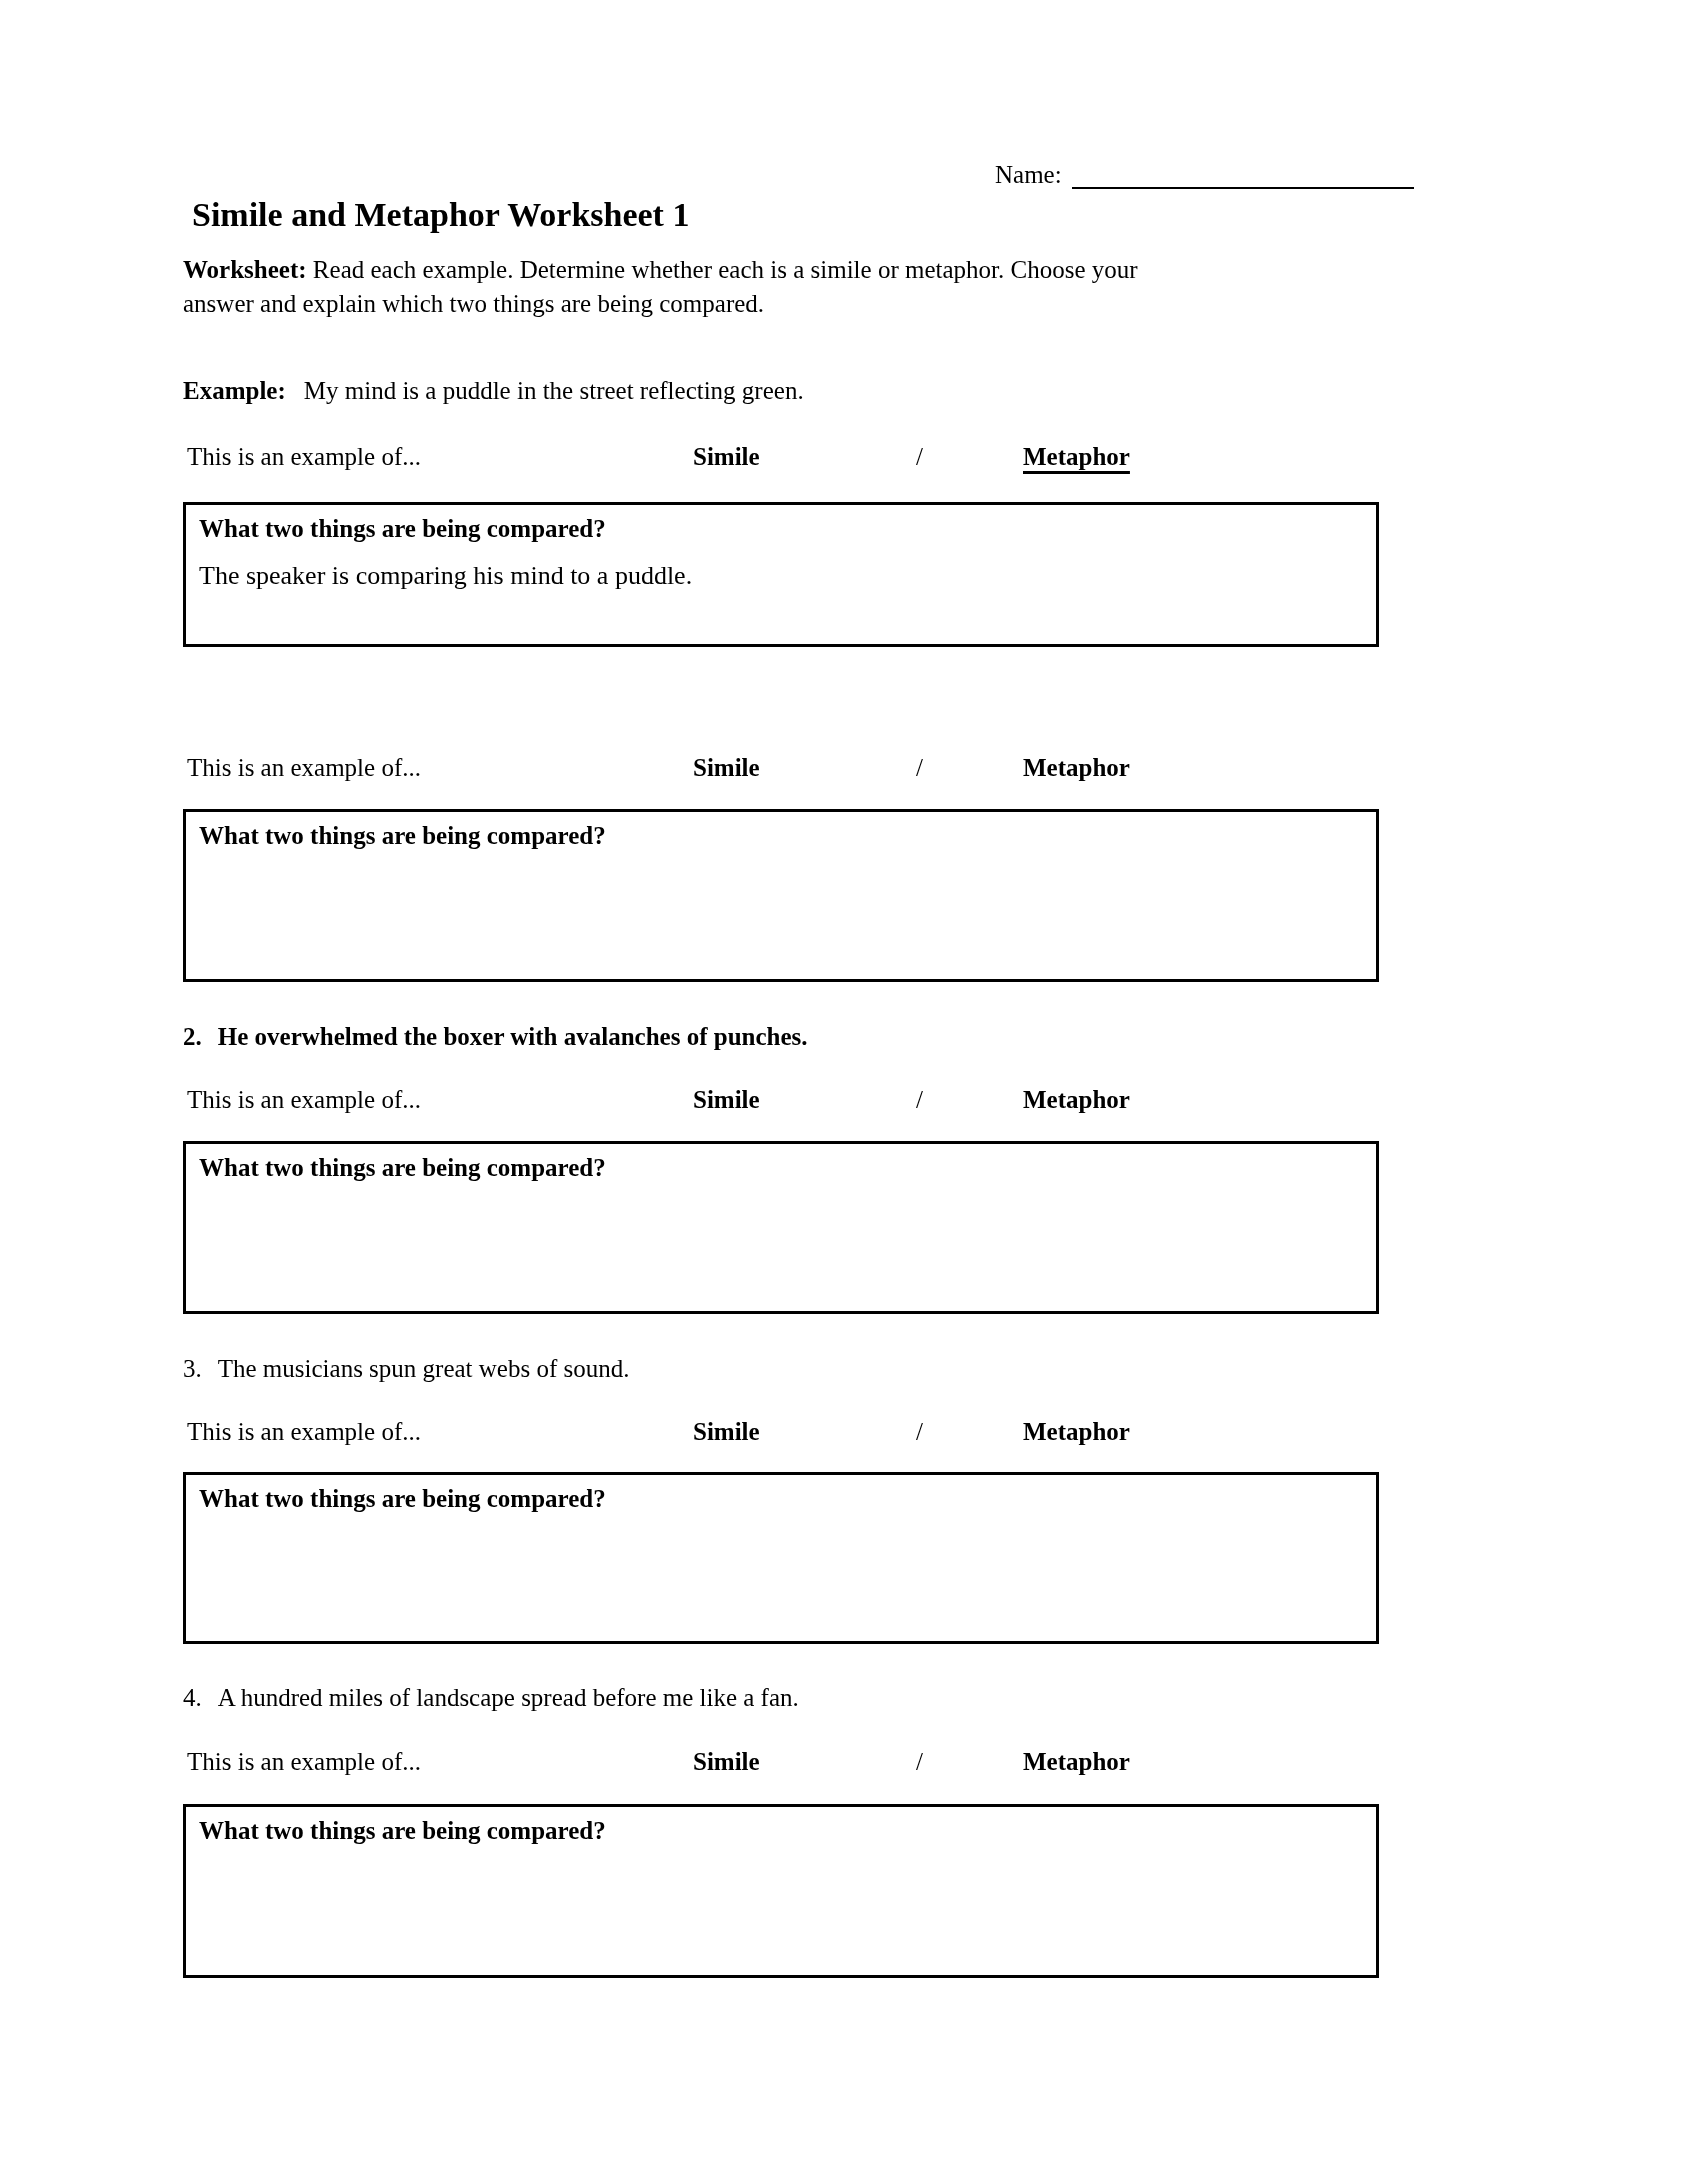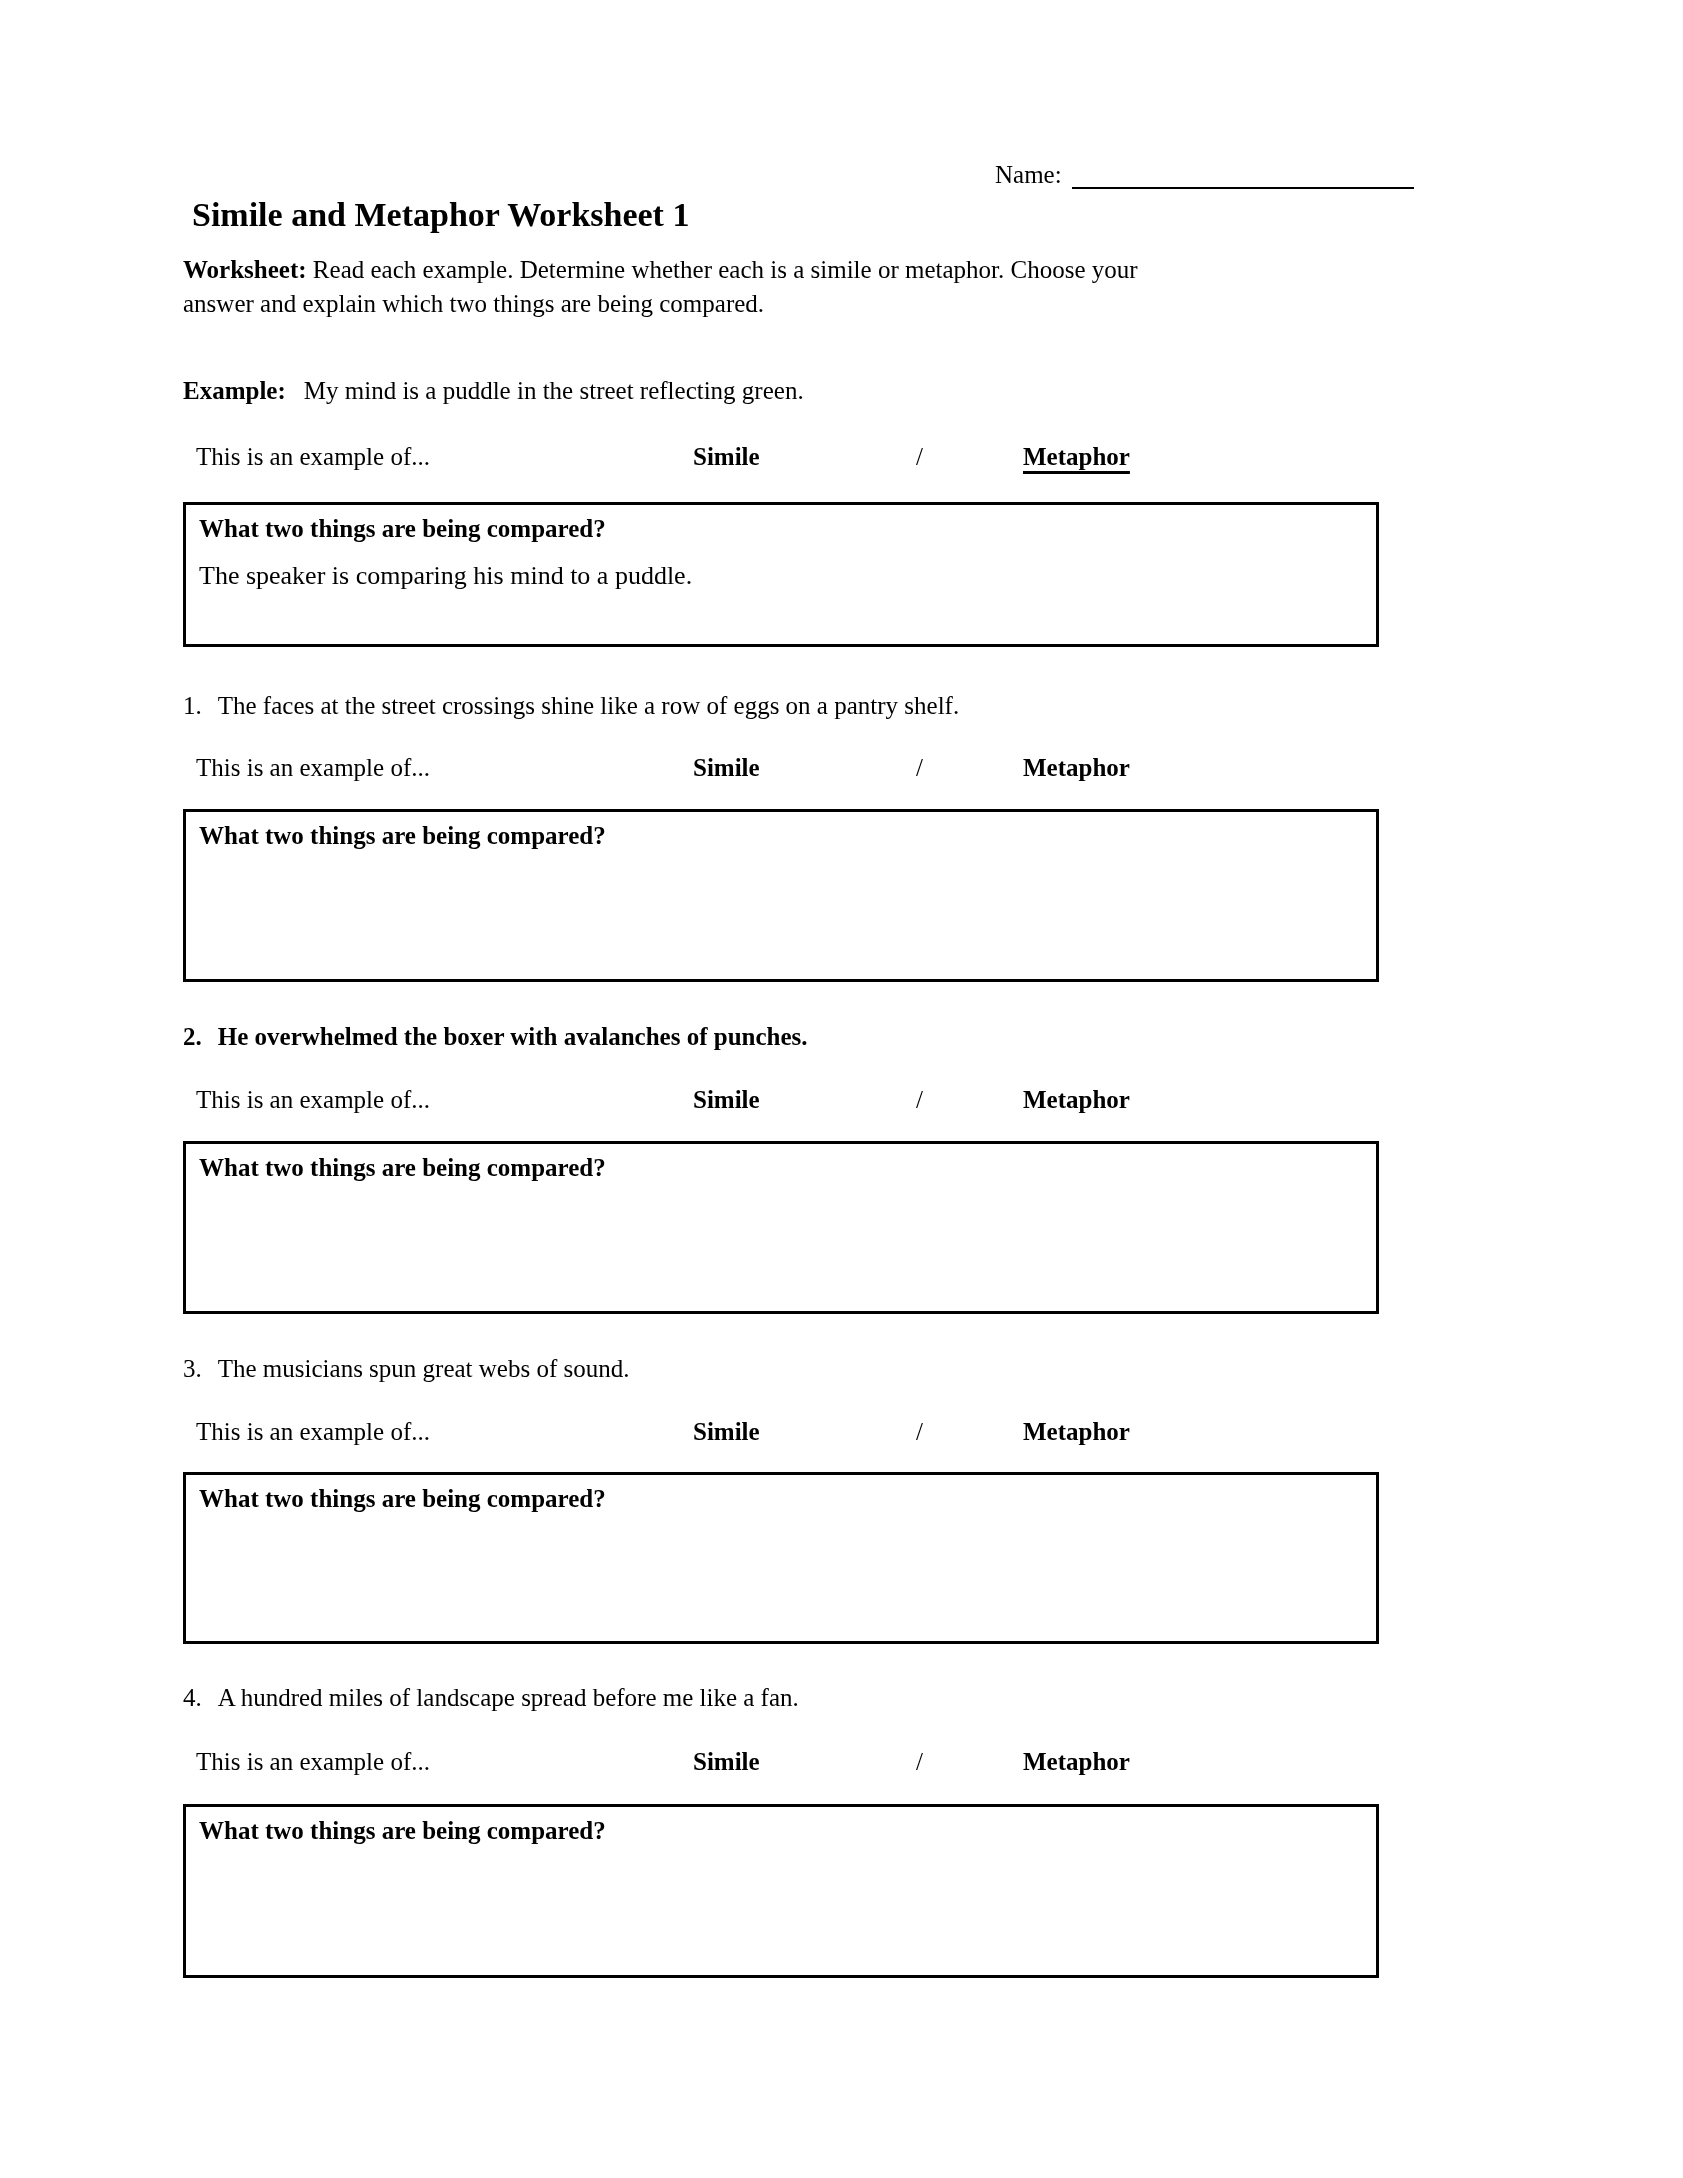--- a/index.html
+++ b/index.html
@@ -33,7 +33,7 @@
   .ex-sentence .qtext{margin-left:18px;}
   .bold{font-weight:bold;}
   .choice-row{position:absolute;left:183px;width:1318px;height:34px;}
-  .choice-row .lead{position:absolute;left:13px;white-space:nowrap;}
+  .choice-row .lead{position:absolute;left:4px;white-space:nowrap;}
   .choice-row .opt-simile{position:absolute;left:510px;font-weight:bold;}
   .choice-row .slash{position:absolute;left:733px;}
   .choice-row .opt-metaphor{position:absolute;left:840px;font-weight:bold;}

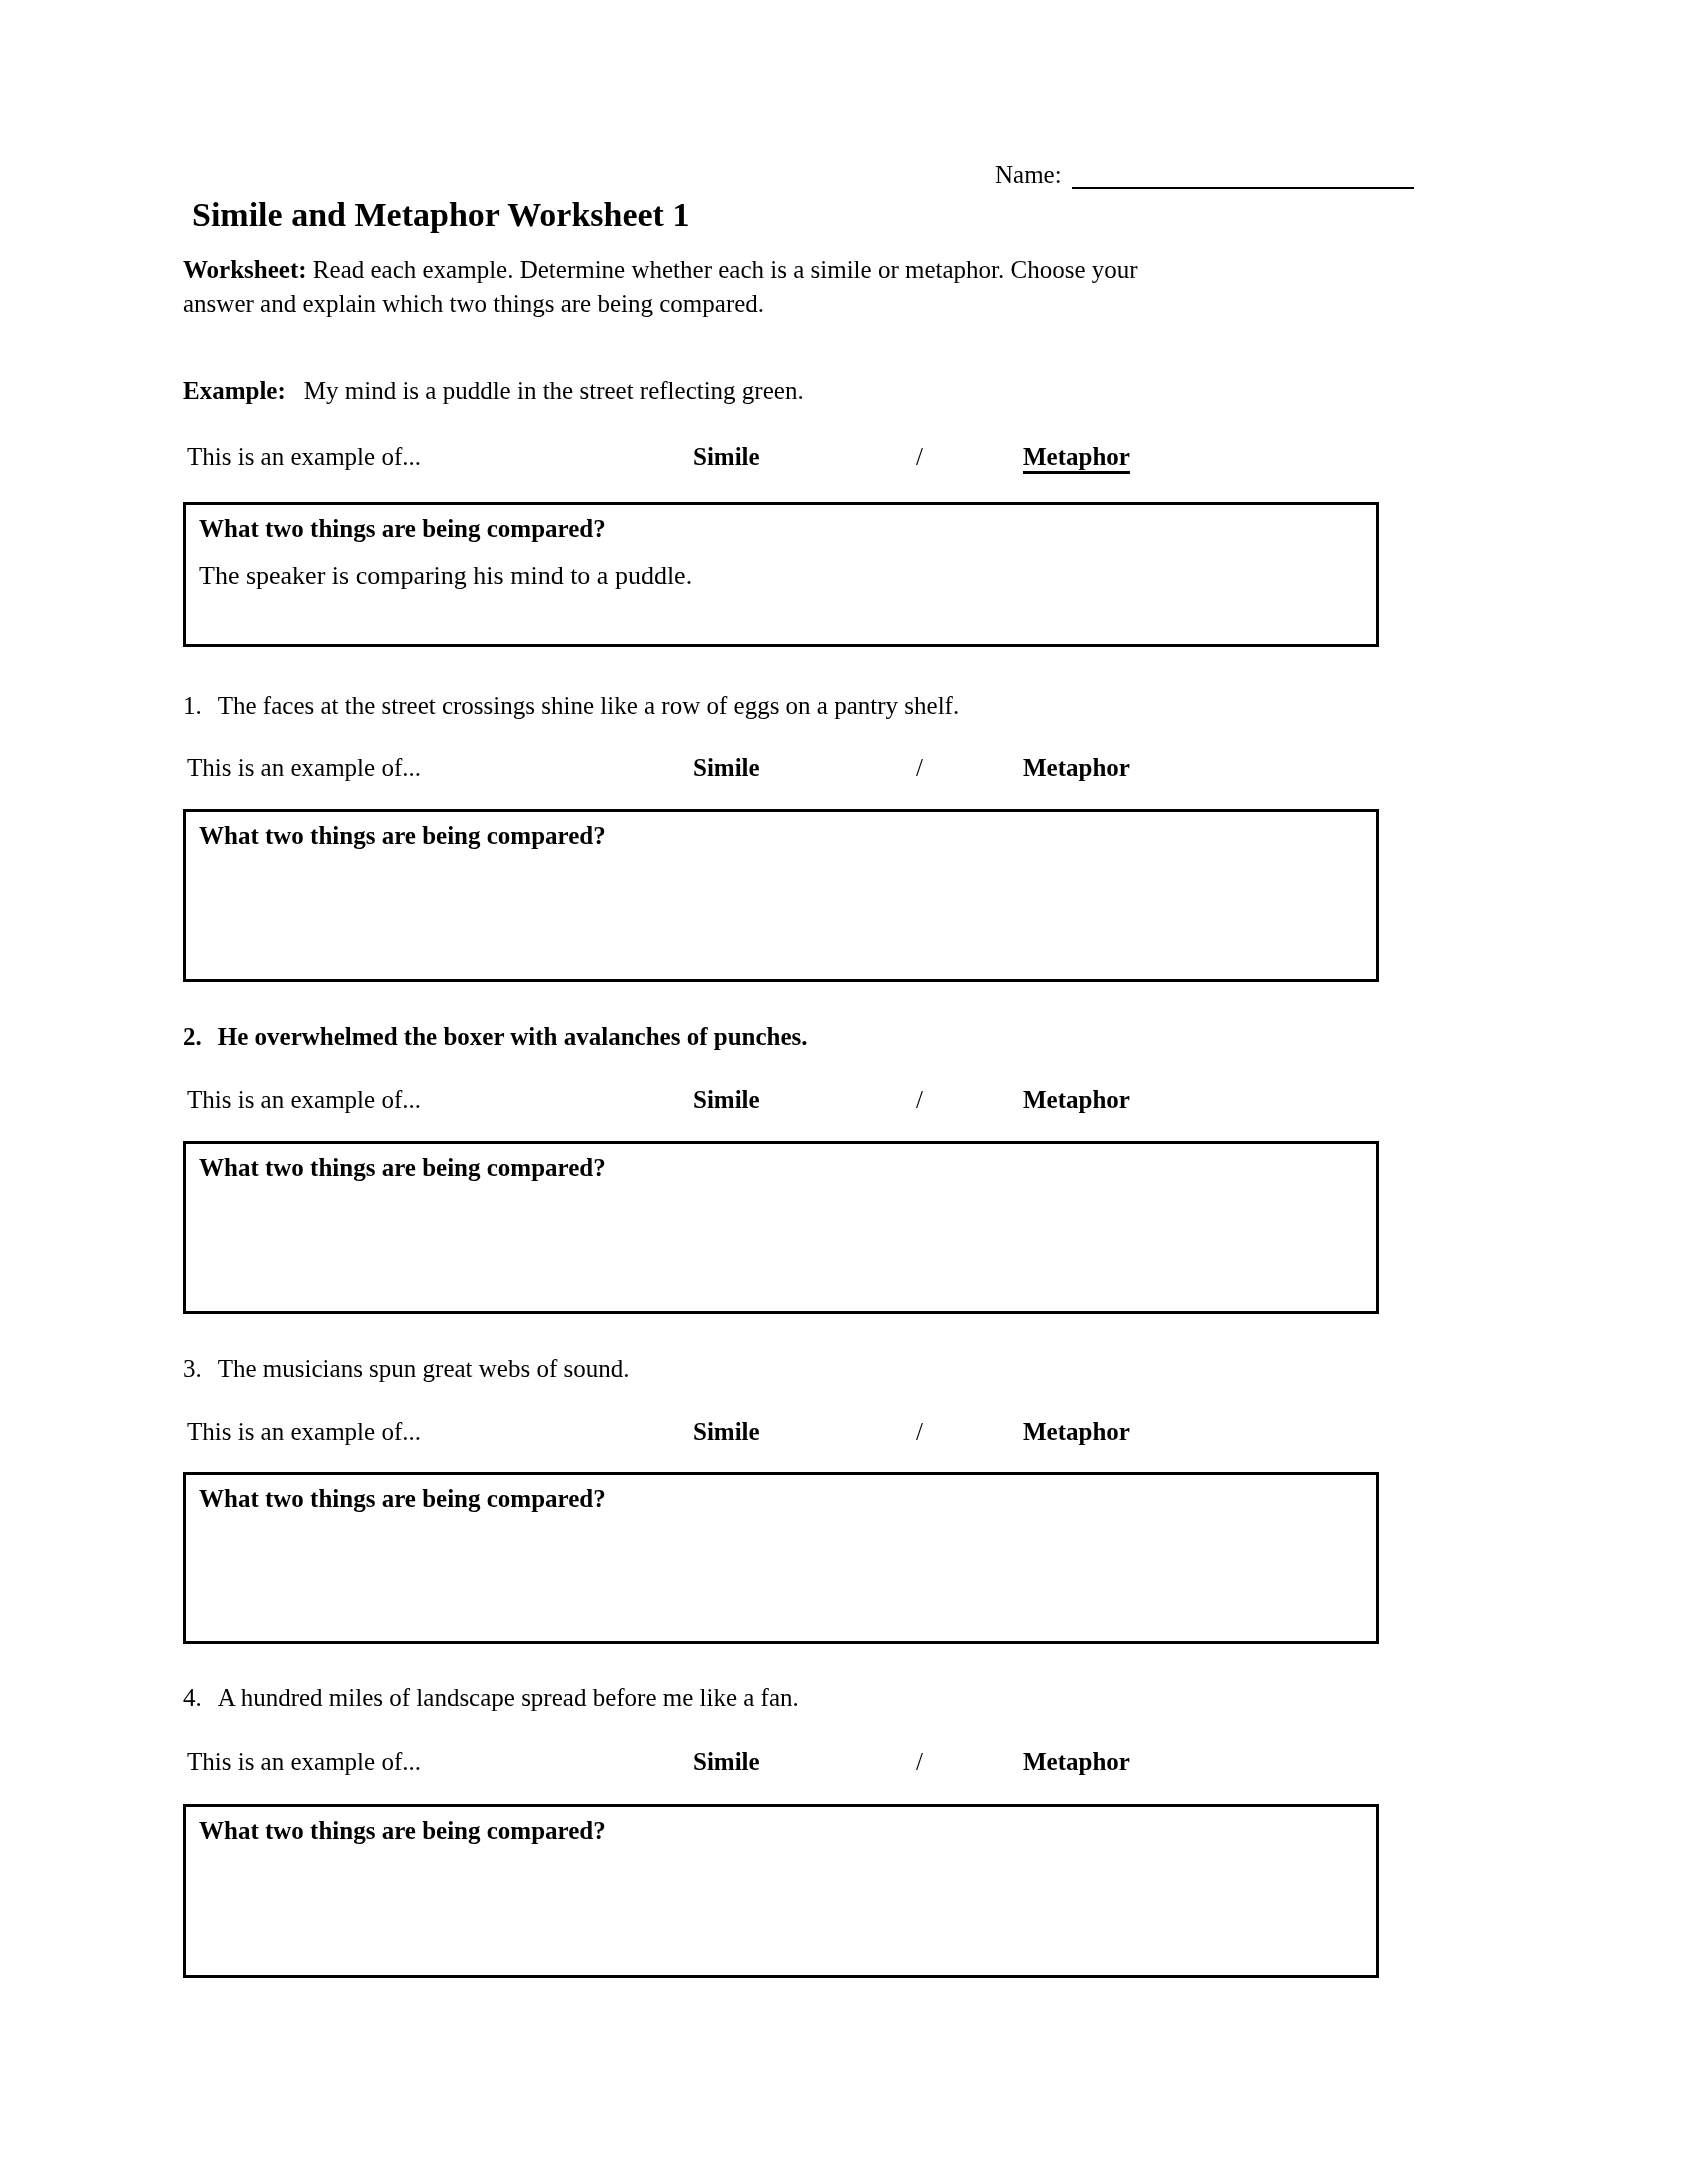--- a/index.html
+++ b/index.html
@@ -88,9 +88,6 @@
     <div class="box-answer">The speaker is comparing his mind to a puddle.</div>
   </div>
 
-  <p class="sentence" style="top:692px;">
-    <span class="qnum">1.</span><span class="qtext">The faces at the street crossings shine like a row of eggs on a pantry shelf.</span>
-  </p>
   <div class="choice-row" style="top:754px;">
     <span class="lead">This is an example of...</span>
     <span class="opt-simile">Simile</span>

